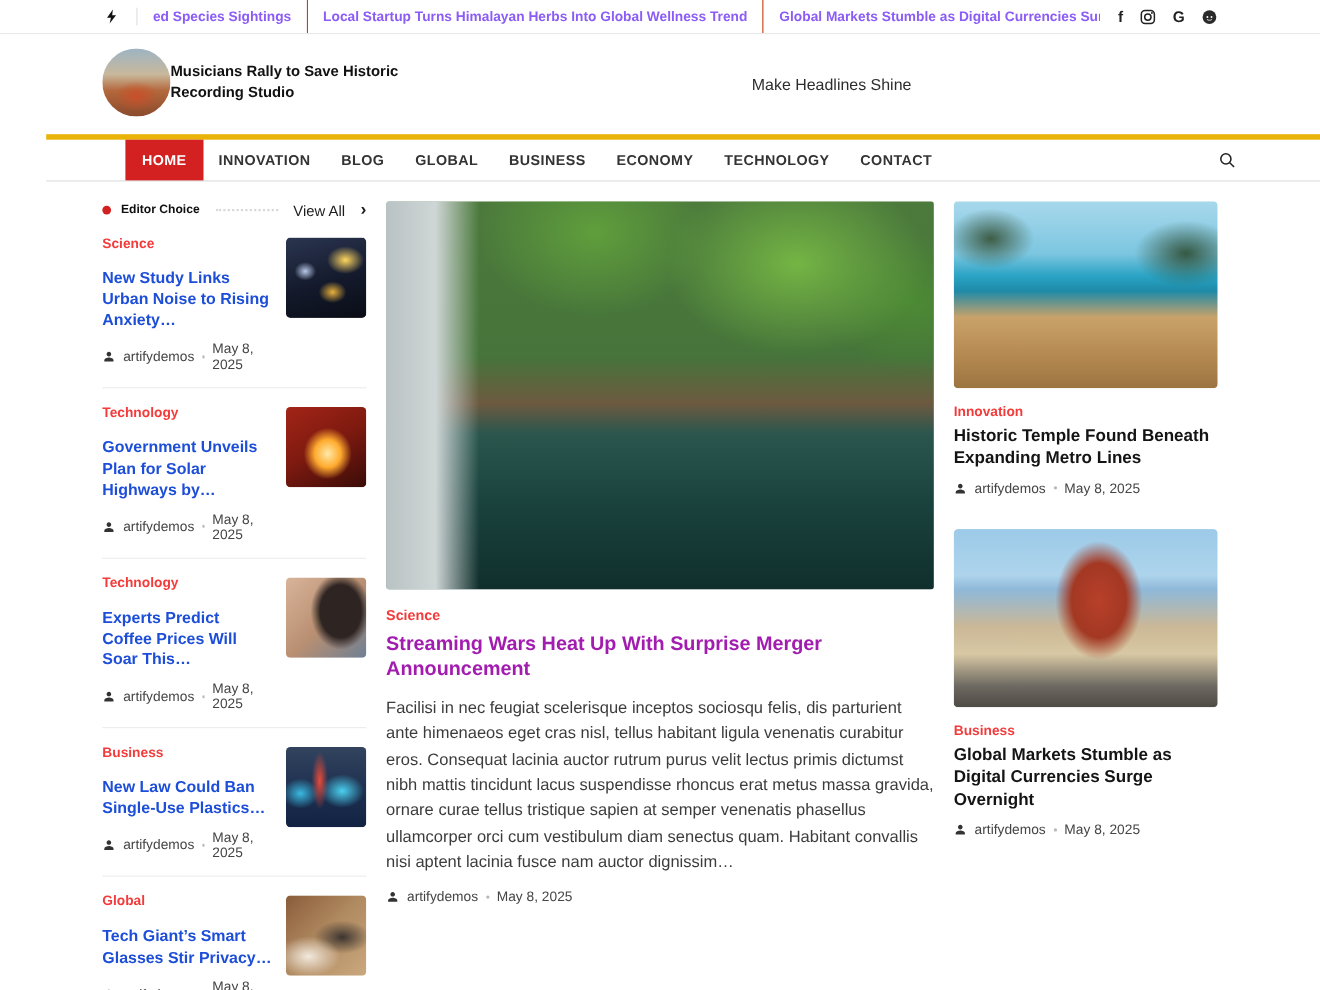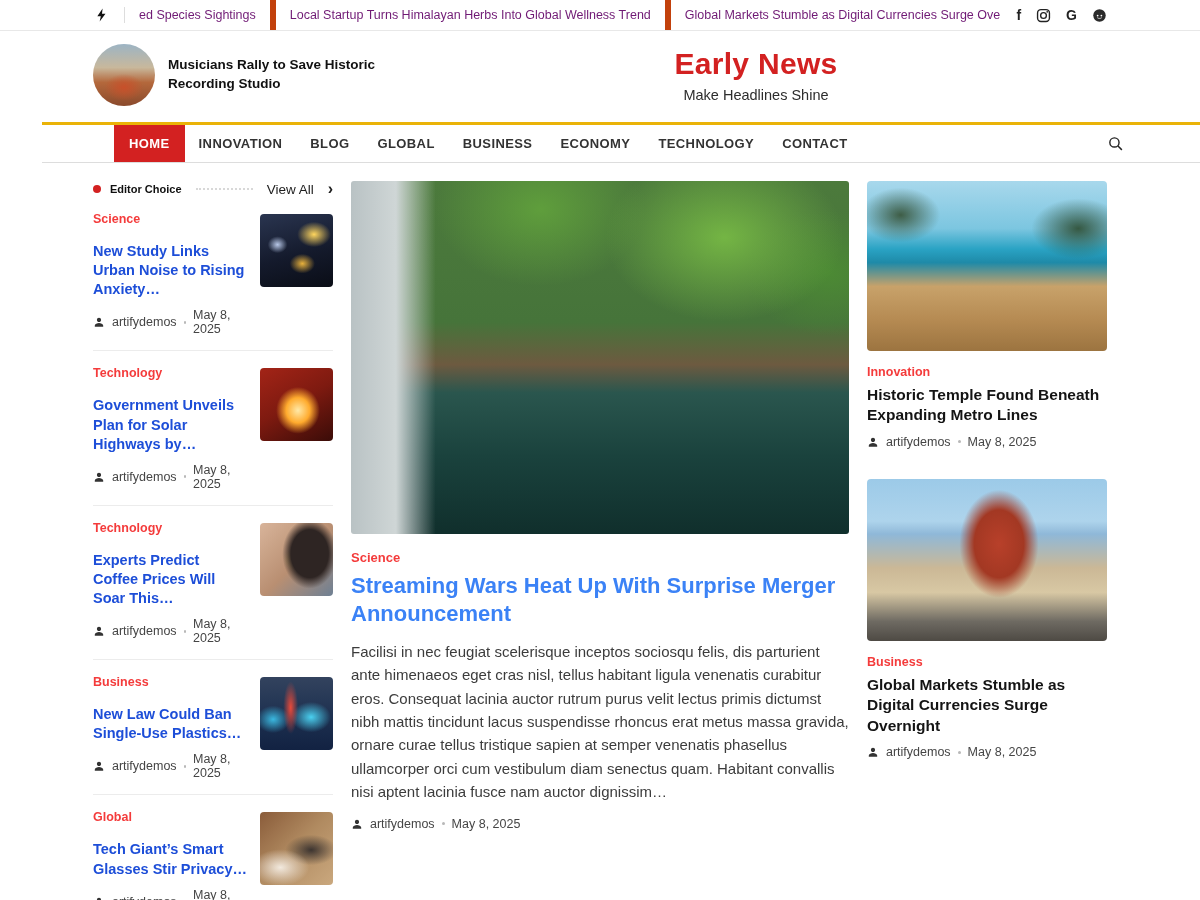--- a/index.html
+++ b/index.html
@@ -11,8 +11,8 @@
   .topbar-inner{display:flex;align-items:center;height:30px;}
   .bolt-box{display:flex;align-items:center;padding:0 15px 0 2px;border-right:1px solid #ddd;height:16px;}
   .ticker{flex:1;display:flex;overflow:hidden;height:30px;align-items:center;}
-  .ticker-item{padding:0 14px;border-right:6px solid #c2410c;white-space:nowrap;
-    font-size:12.5px;font-weight:400;color:#701a75;line-height:30px;}
+  .ticker-item{padding:0 14px;border-right:1px solid #c2410c;white-space:nowrap;
+    font-size:12.5px;font-weight:700;color:#8b5cf6;line-height:30px;}
   .socials{display:flex;align-items:center;gap:15px;padding-left:16px;}
   .social-glyph{font-size:14px;font-weight:700;color:#222;line-height:1;}
   .social-glyph.g{font-weight:600;}

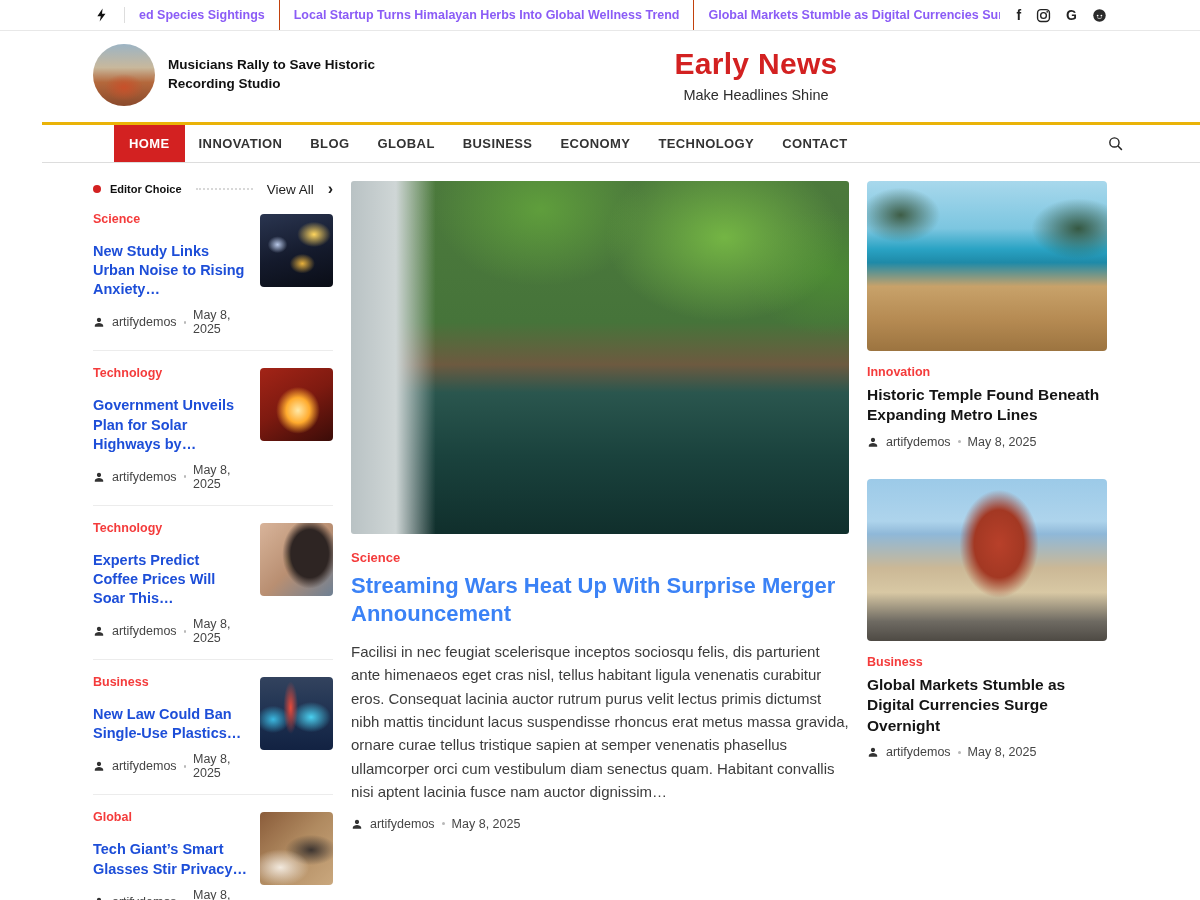--- a/index.html
+++ b/index.html
@@ -19,7 +19,7 @@
 
   
   .header-inner{display:flex;align-items:center;padding:13px 0 16px;}
-  .header-side{display:flex;align-items:center;gap:13px;width:312px;}
+  .header-side{display:flex;align-items:center;width:312px;}
   .header-side.right{justify-content:flex-end;text-align:right;}
   .header-thumb{width:62px;height:62px;border-radius:50%;flex-shrink:0;}
   .thumb-city-roofs{background:radial-gradient(26px 18px at 50% 70%,#c8502a 0%,rgba(200,80,42,0) 75%),

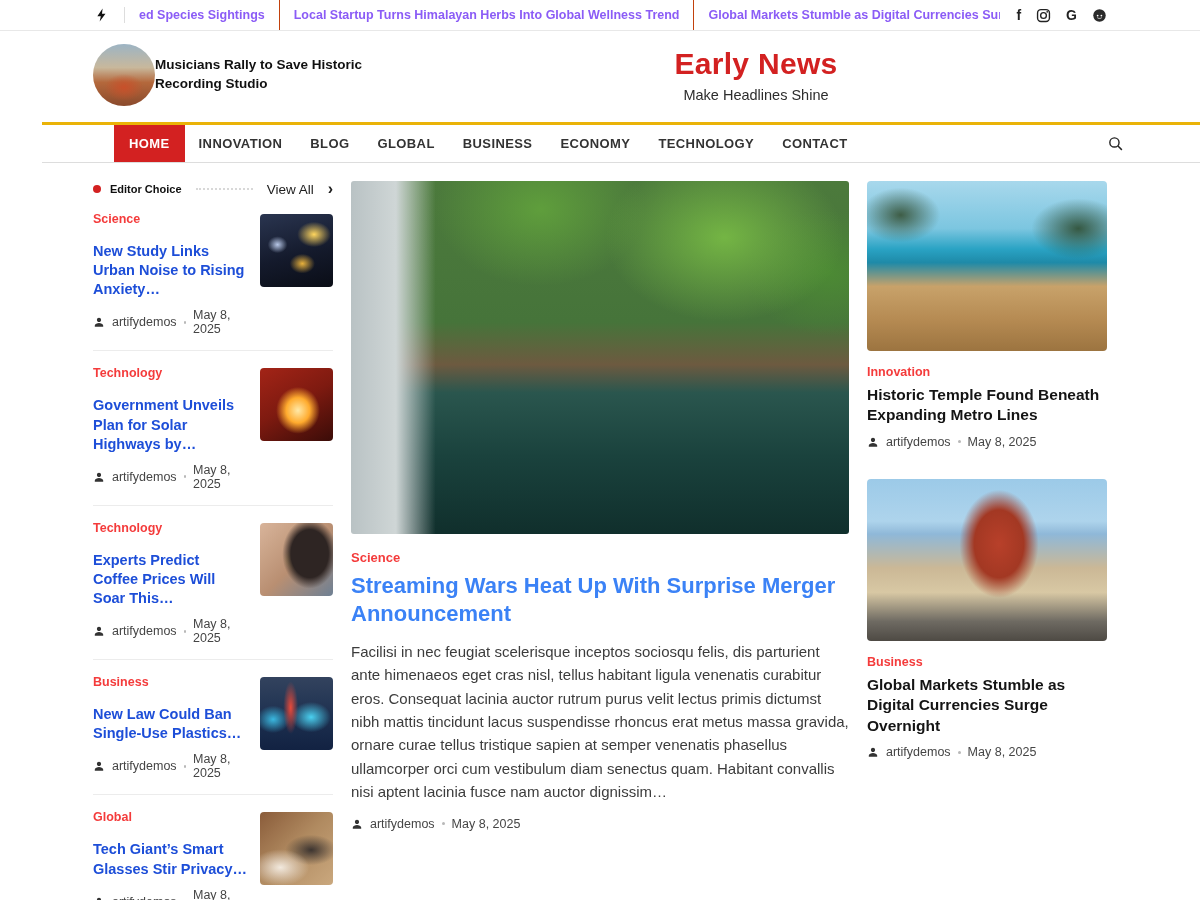--- a/index.html
+++ b/index.html
@@ -146,7 +146,6 @@
     <span class="header-news-title">Musicians Rally to Save Historic Recording Studio</span>
   </div>
   <div class="header-center">
-    <div class="logo">Early News</div>
     <div class="tagline">Make Headlines Shine</div>
   </div>
 </div>

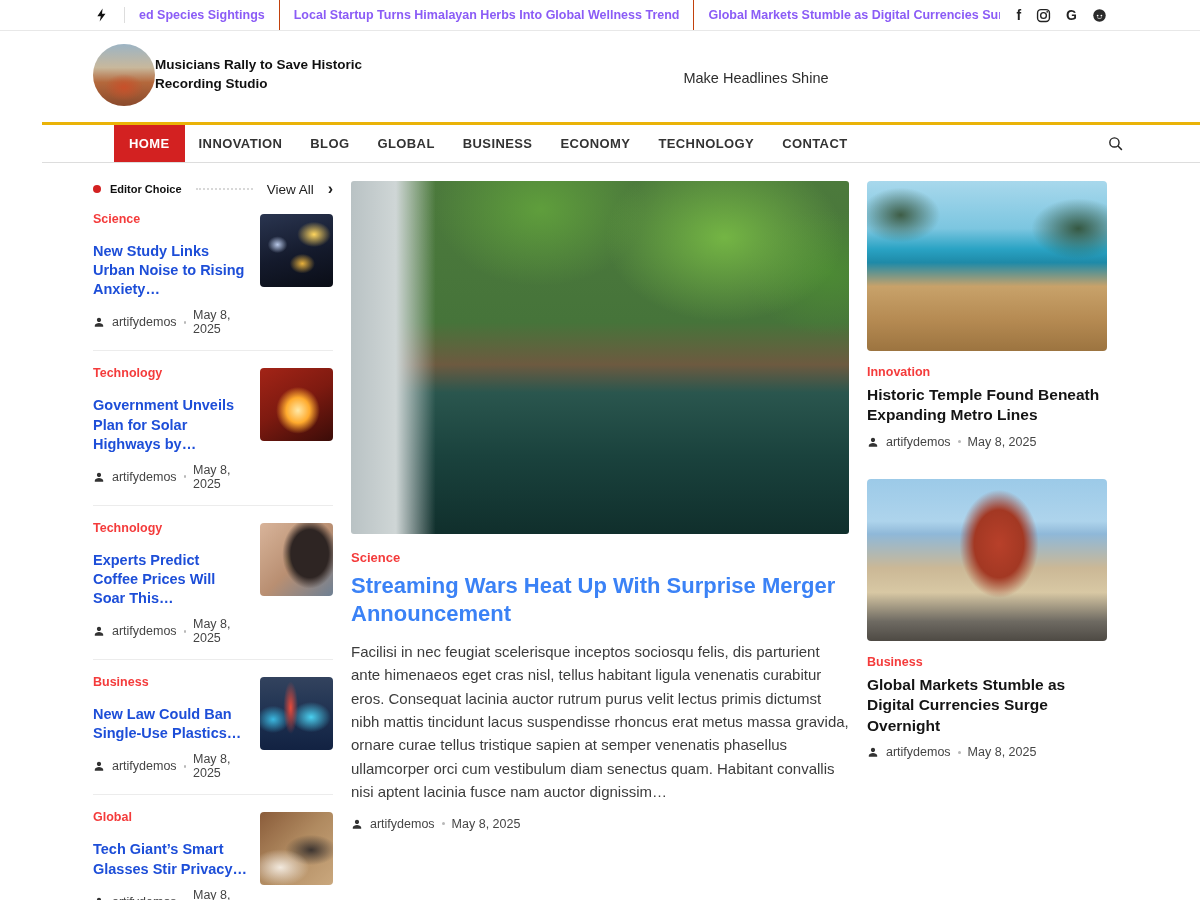--- a/index.html
+++ b/index.html
@@ -32,7 +32,7 @@
   .tagline{font-size:14.5px;color:#2d2d2d;margin-top:6px;}
 
   
-  .nav{border-top:3px solid #eab308;border-bottom:1px solid #ddd;margin-left:42px;}
+  .nav{border-top:5px solid #eab308;border-bottom:1px solid #ddd;margin-left:42px;}
   .nav-inner{display:flex;align-items:stretch;height:37px;}
   .nav-item{padding:0 14px;line-height:37px;font-size:13px;font-weight:700;letter-spacing:.4px;
     color:#333;text-transform:uppercase;cursor:pointer;}

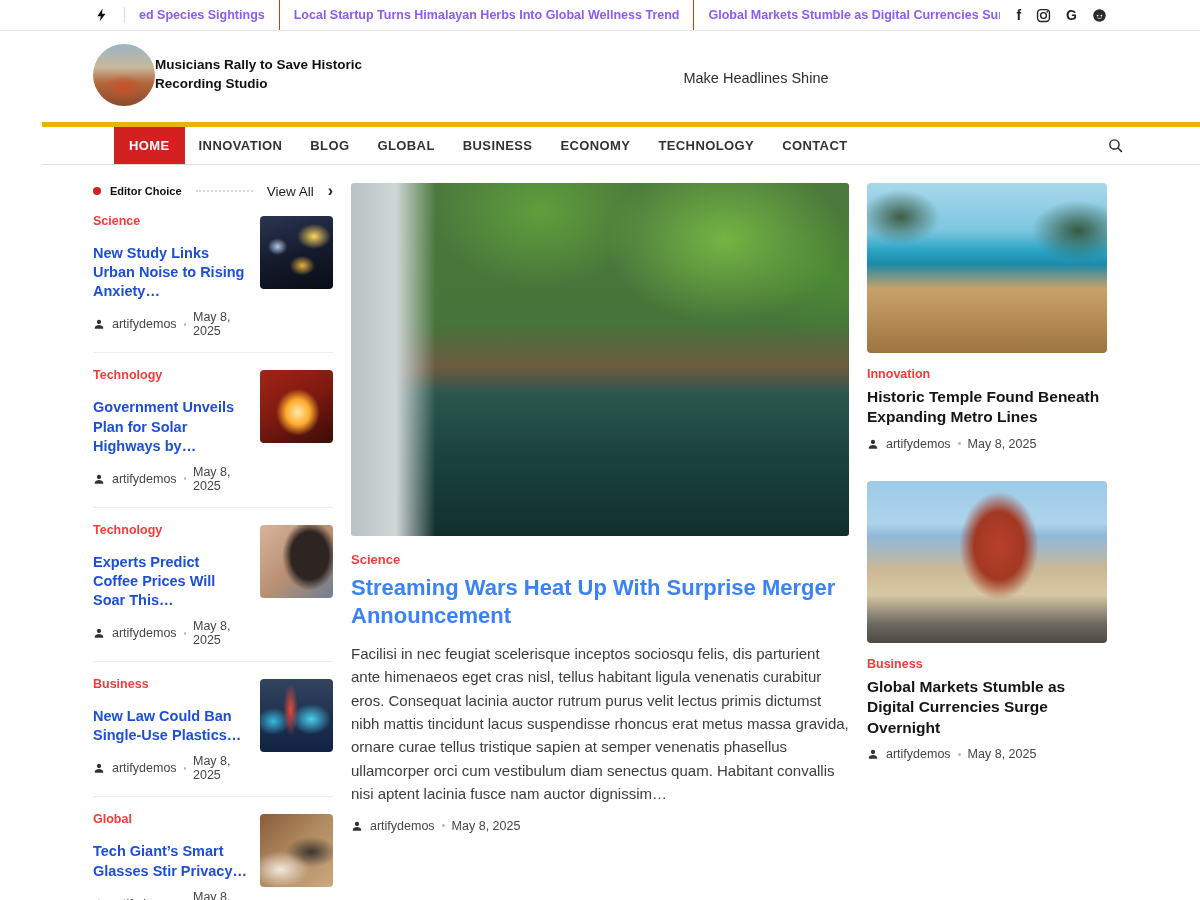--- a/index.html
+++ b/index.html
@@ -86,7 +86,7 @@
     linear-gradient(90deg,#b9c2c4 0%,#cfd6d6 9%,rgba(207,214,214,0) 17%),
     linear-gradient(180deg,#4c7a3c 0%,#46743a 40%,#6d5a40 52%,#2a564e 60%,#1a423d 78%,#102f2c 100%);}
   .feat-cat{margin-top:16px;font-size:13px;}
-  .feat-title{font-size:22px;font-weight:800;color:#3b82f6;line-height:1.27;margin-top:7px;}
+  .feat-title{font-size:18px;font-weight:800;color:#a21caf;line-height:1.27;margin-top:7px;}
   .feat-body{font-size:15px;color:#3c3c3c;line-height:1.56;margin-top:12px;}
   .feat-meta{margin-top:13px;}
 

